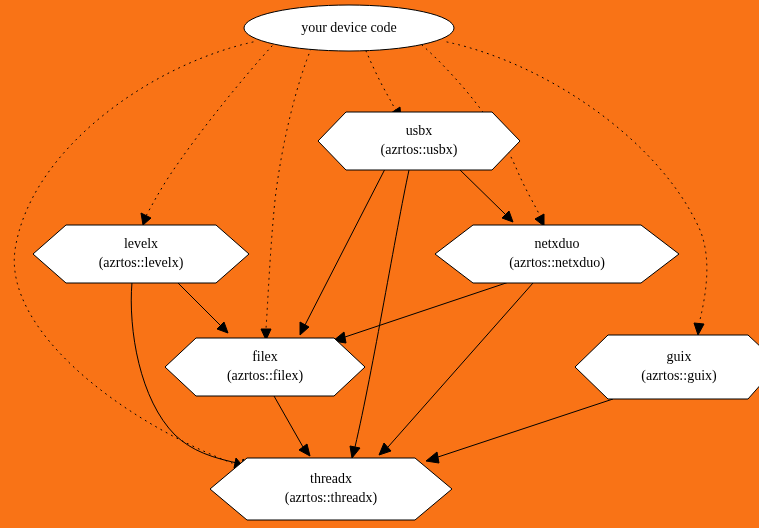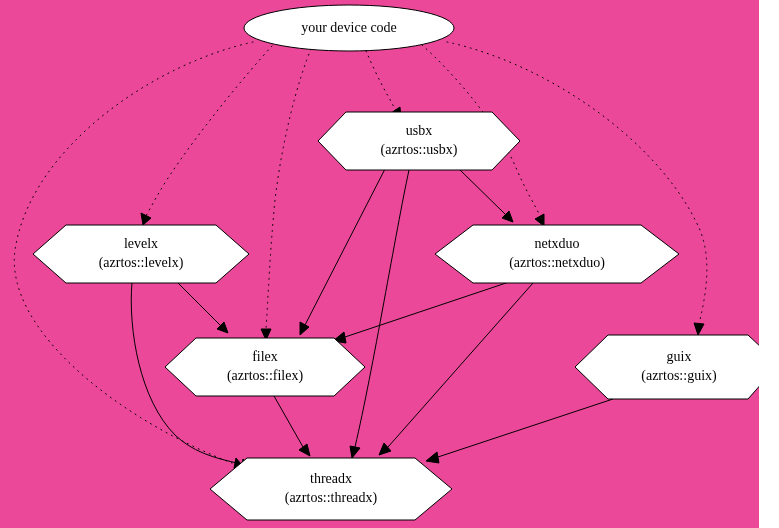--- a/index.html
+++ b/index.html
@@ -15,7 +15,7 @@
     position: relative;
     width: 759px;
     height: 528px;
-    background: #ec4899;
+    background: #f97316;
     overflow: hidden;
   }
   #graph-svg {

